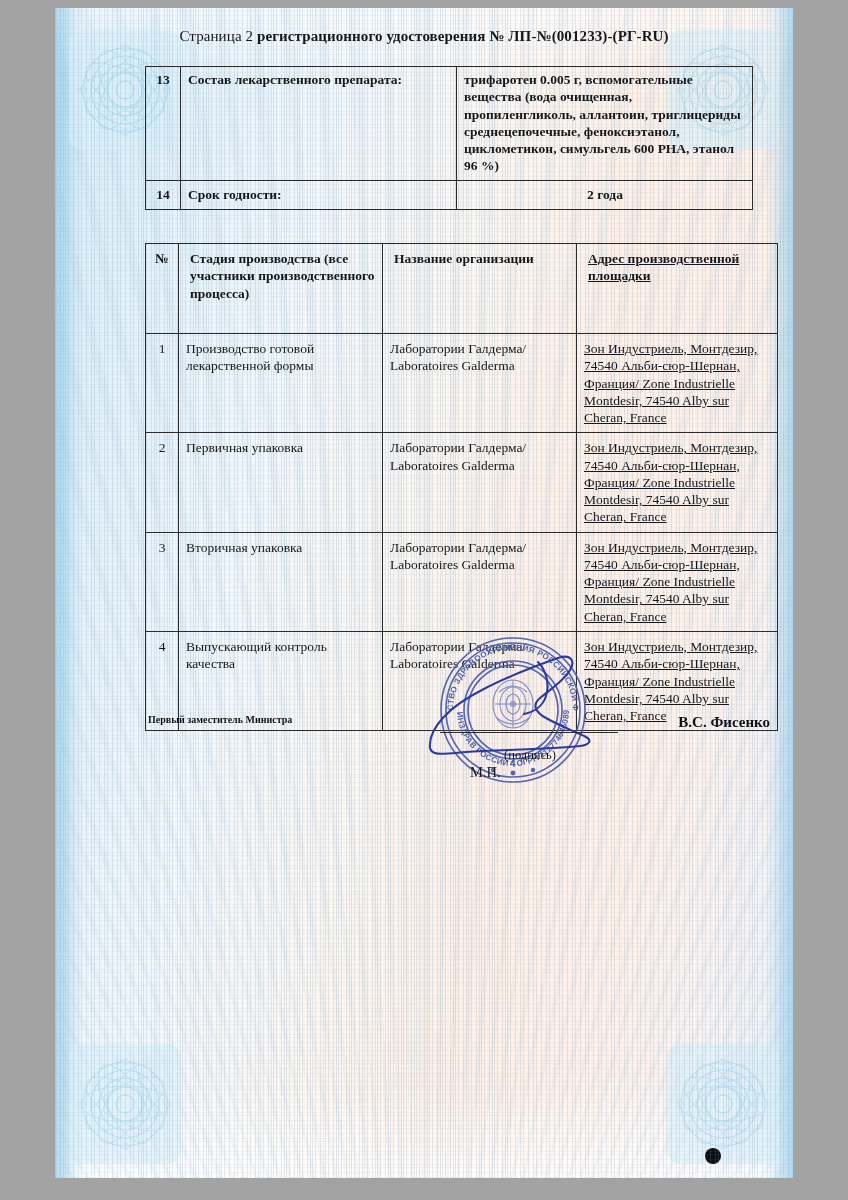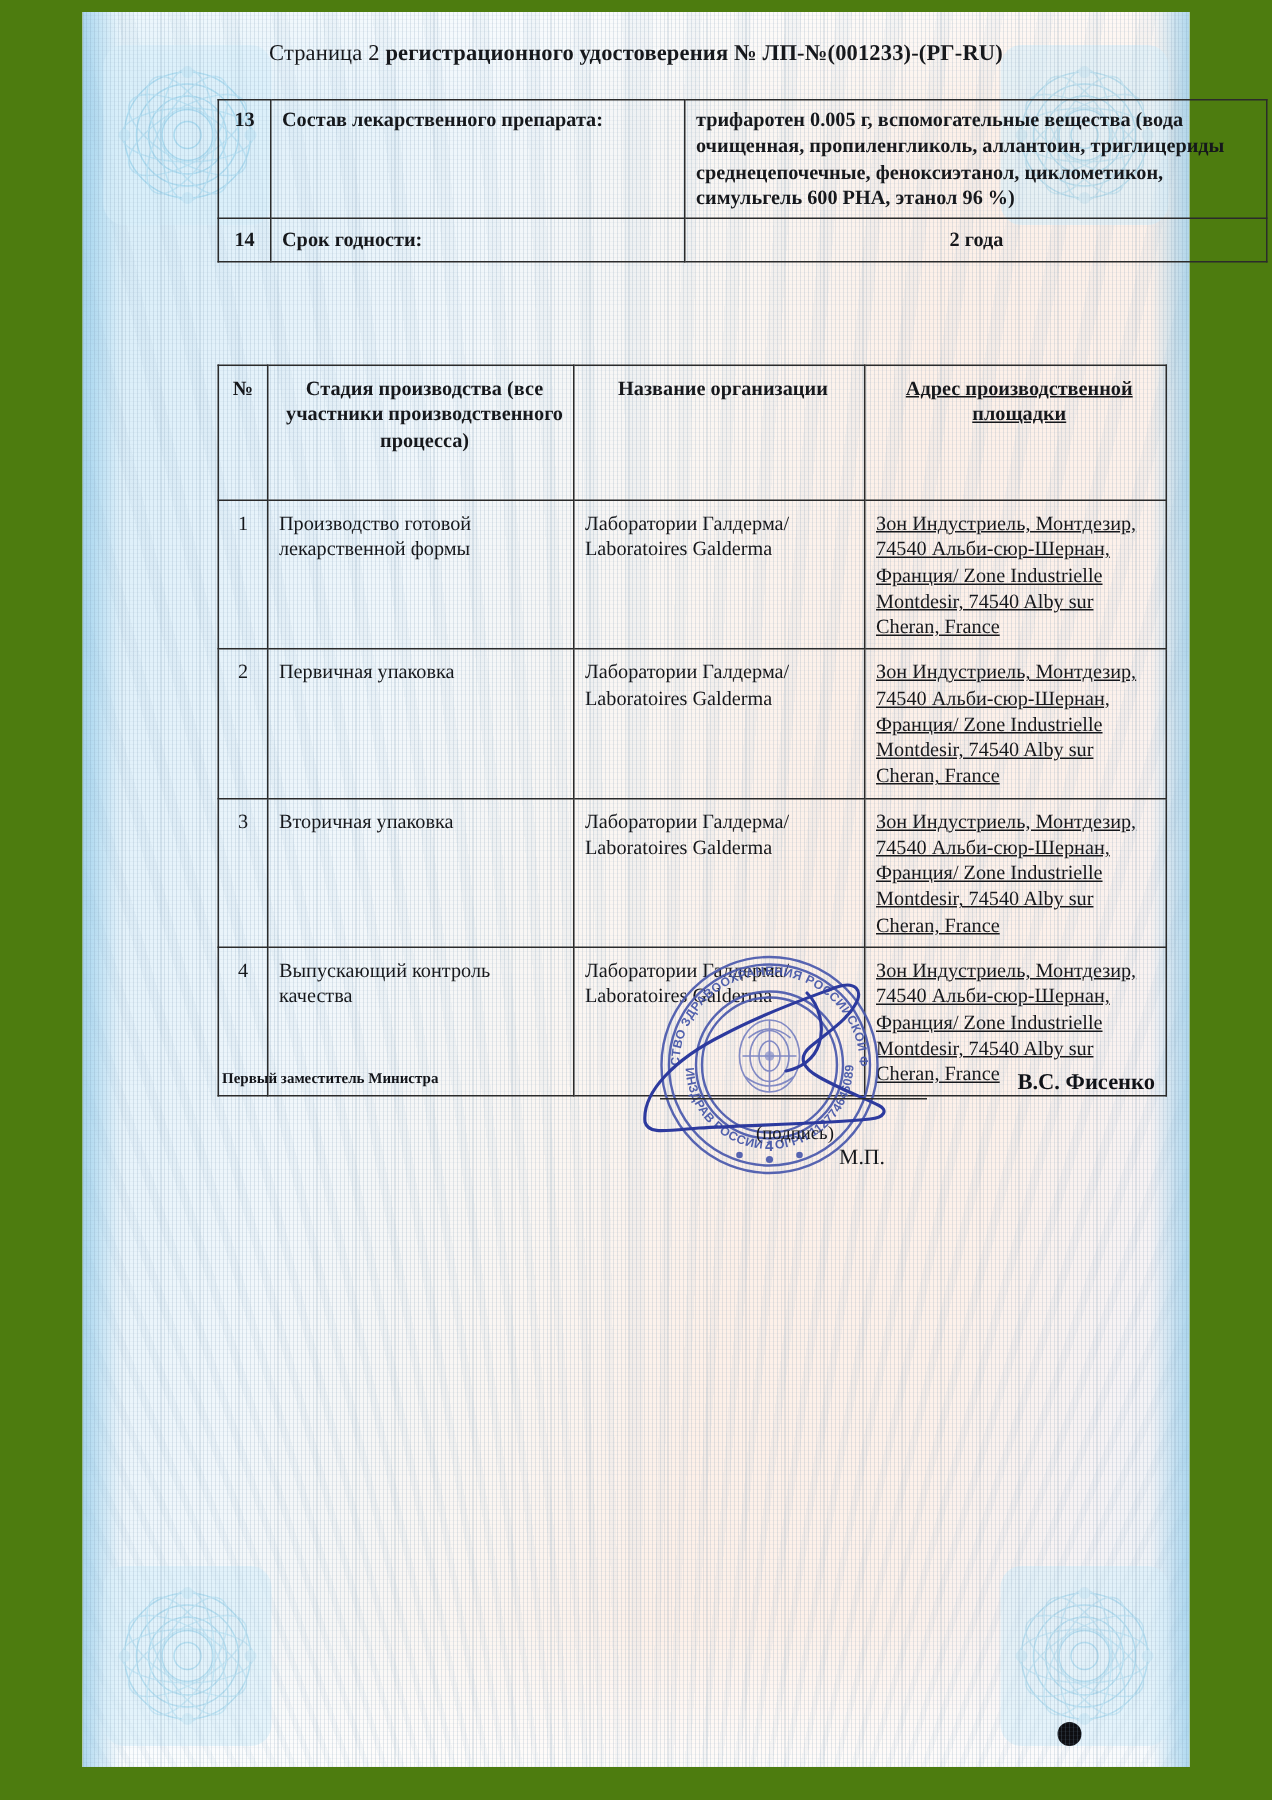--- a/index.html
+++ b/index.html
@@ -17,7 +17,7 @@
     width: 848px;
     height: 1200px;
     overflow: hidden;
-    background: #4d7c0f;
+    background: #a3a3a3;
   }
 
   

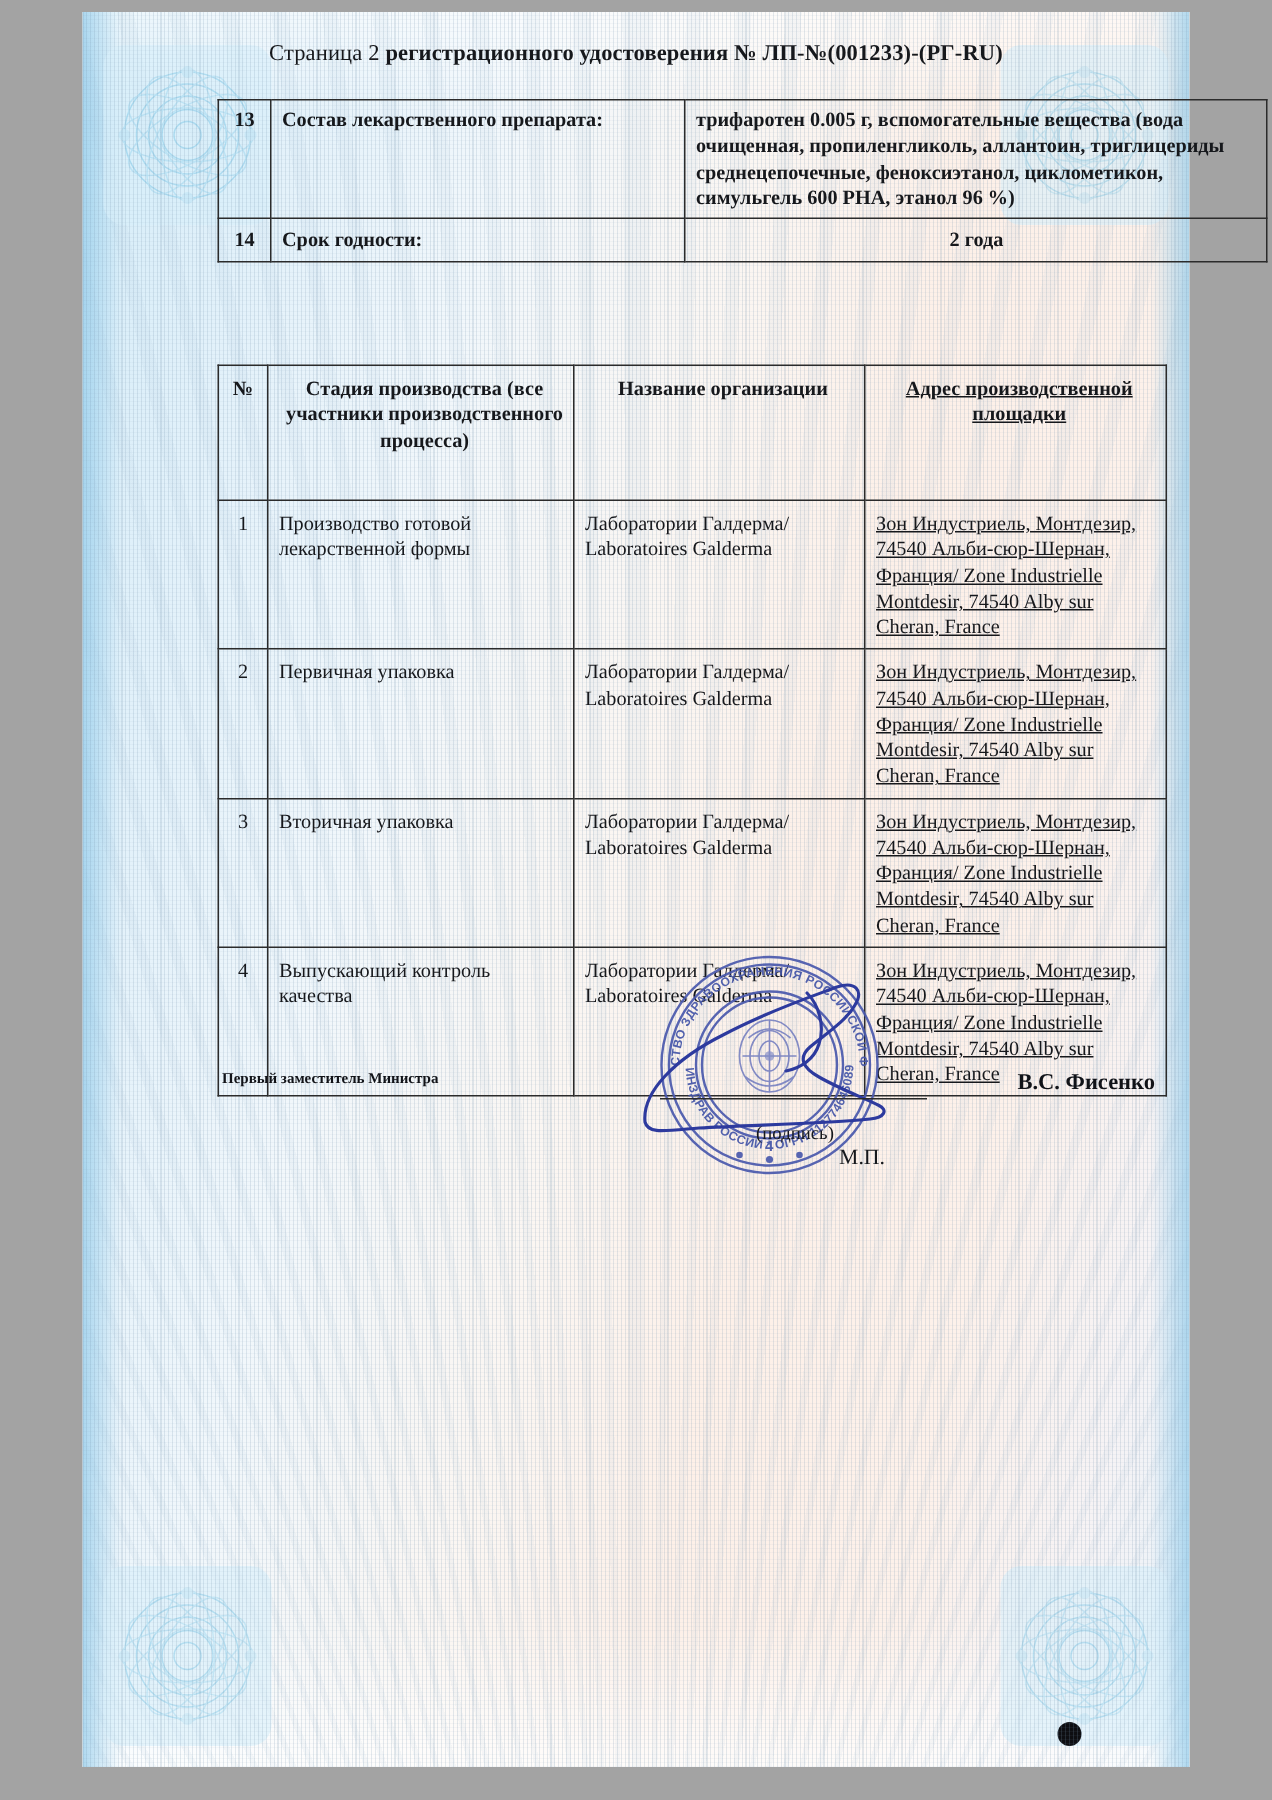--- a/index.html
+++ b/index.html
@@ -132,7 +132,7 @@
   #tbl-head{
     position:absolute;
     left:145px; top:66px;
-    width:700px;
+    width:608px;
     border-radius:27px;
   }
   #tbl-head td.num{ width:30px; text-align:center; font-weight:bold; padding-left:2px; padding-right:2px;}

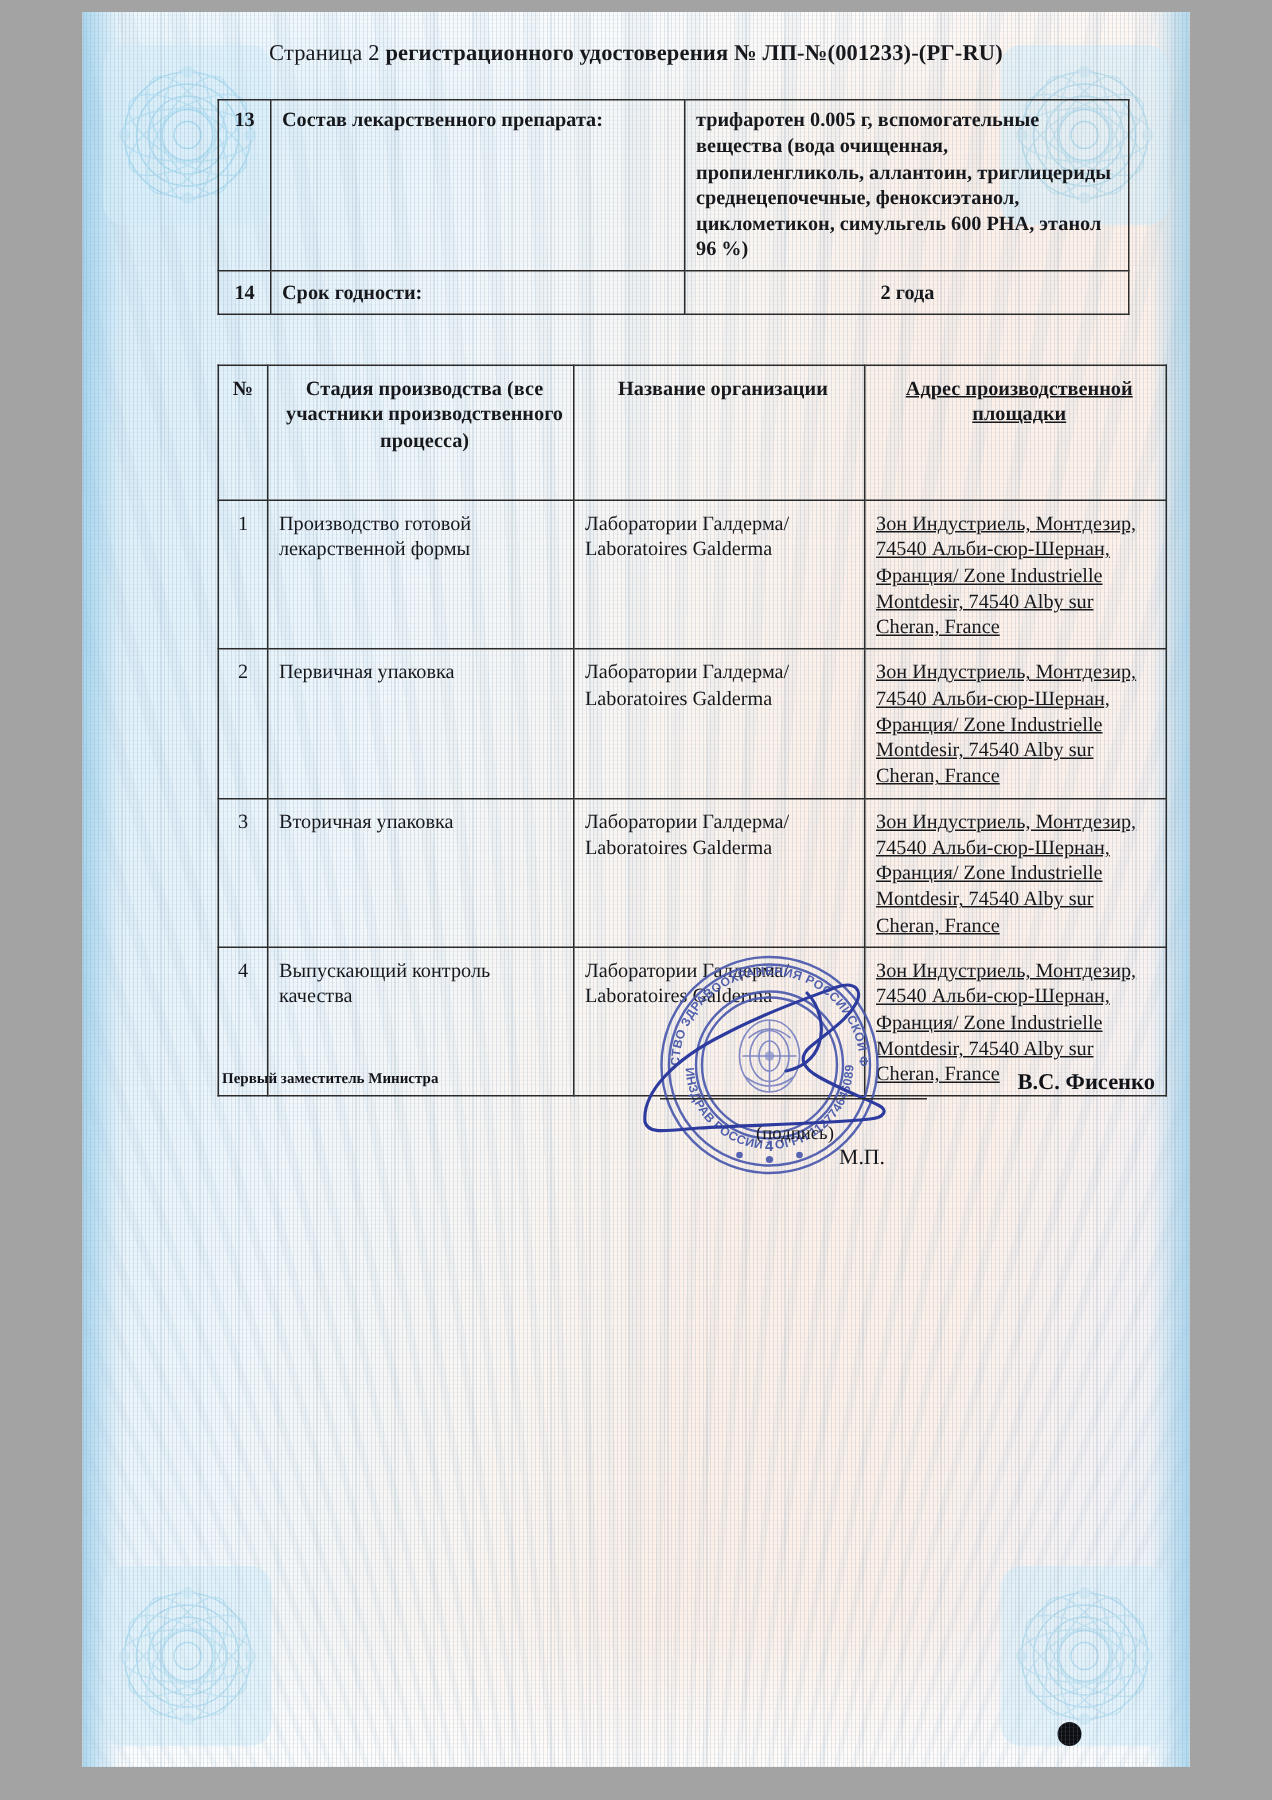--- a/index.html
+++ b/index.html
@@ -160,7 +160,7 @@
   }
   #tbl-main th{
     font-weight:bold;
-    text-align:center;
+    text-align:left;
     padding-top:6px;
     padding-left:11px;
   }

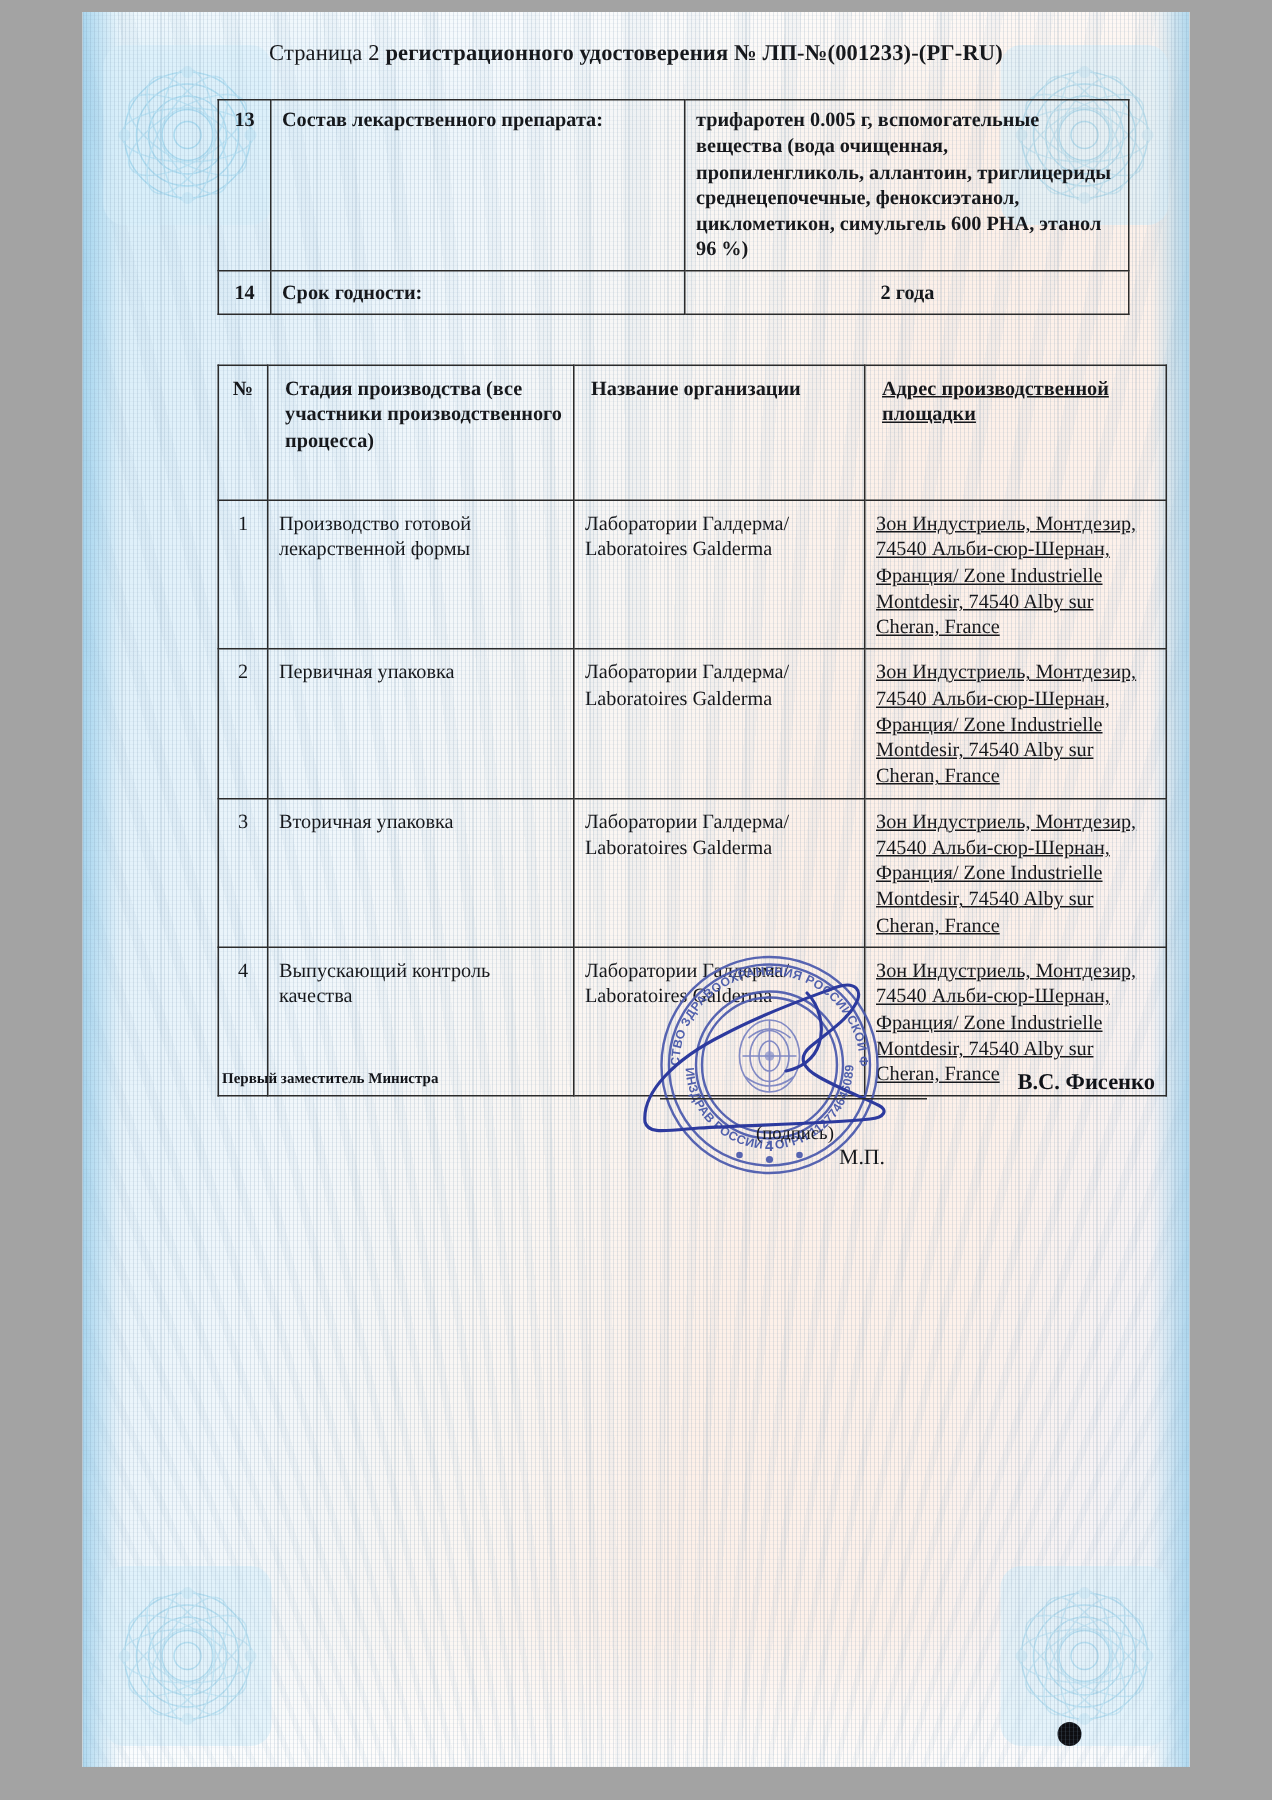--- a/index.html
+++ b/index.html
@@ -203,7 +203,7 @@
   .sig-mp{
     position:absolute;
     left:470px; top:76px;
-    width:120px; text-align:right;
+    width:120px; text-align:left;
     font-size:14.5px; color:#16181c;
   }
 

